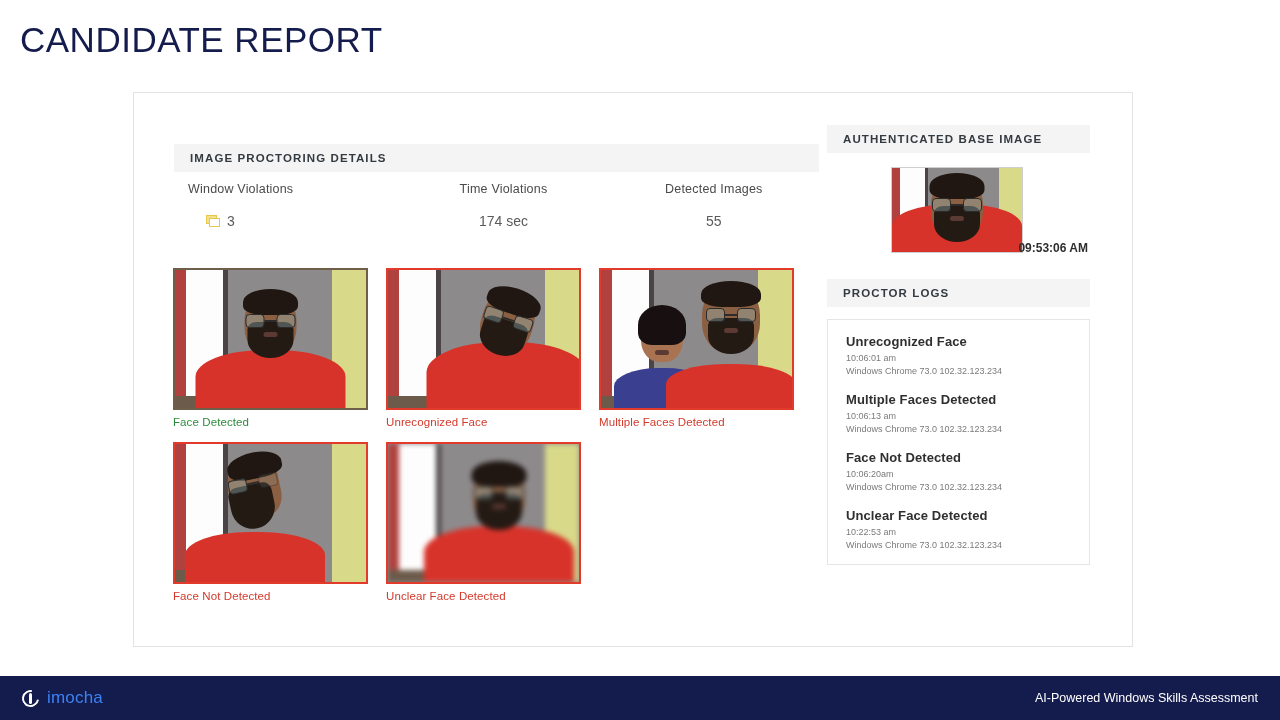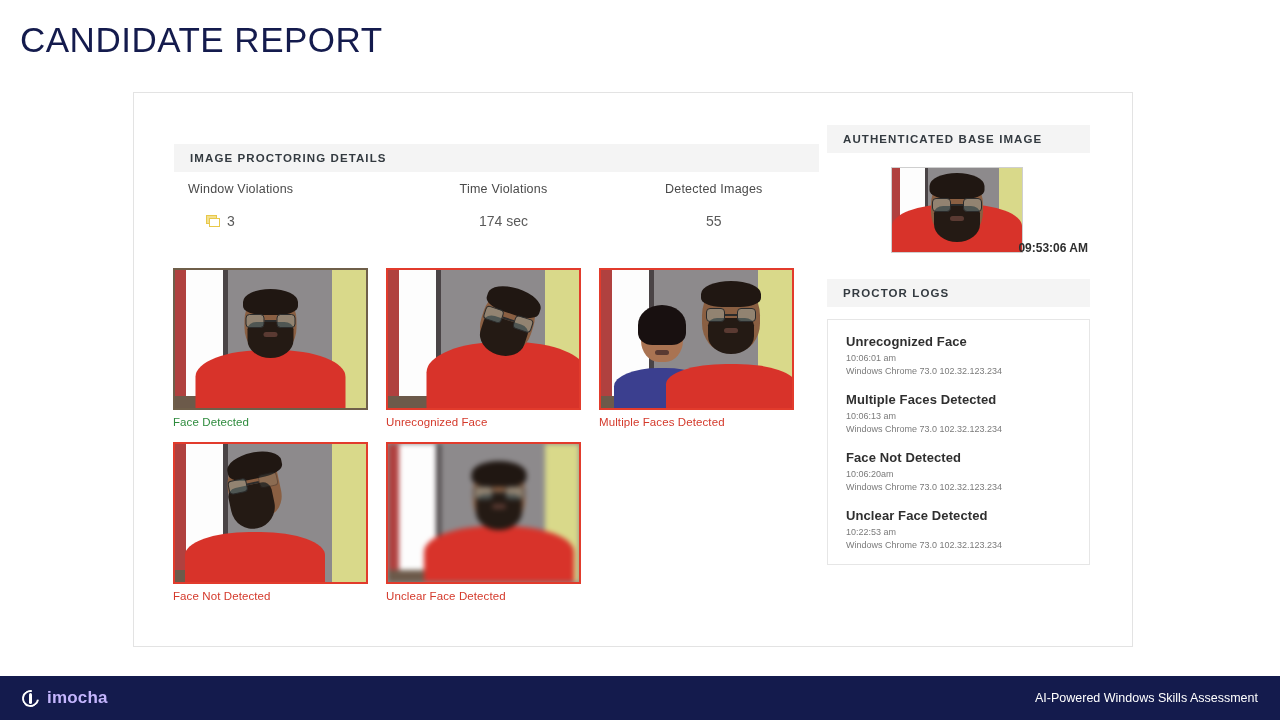--- a/index.html
+++ b/index.html
@@ -199,7 +199,7 @@
     content:""; position:absolute; left:4.5px; top:1px; width:3px; height:11px;
     background:#ffffff; border-radius:2px; transform: rotate(35deg);
   }
-  .brand-name { color:#c4b5fd; font-size:17px; font-weight:bold; letter-spacing:.2px; }
+  .brand-name { color:#3b82f6; font-size:17px; font-weight:normal; letter-spacing:.2px; }
   .footer-tagline { color:#ffffff; font-size:12.5px; }
 </style>
 </head>

